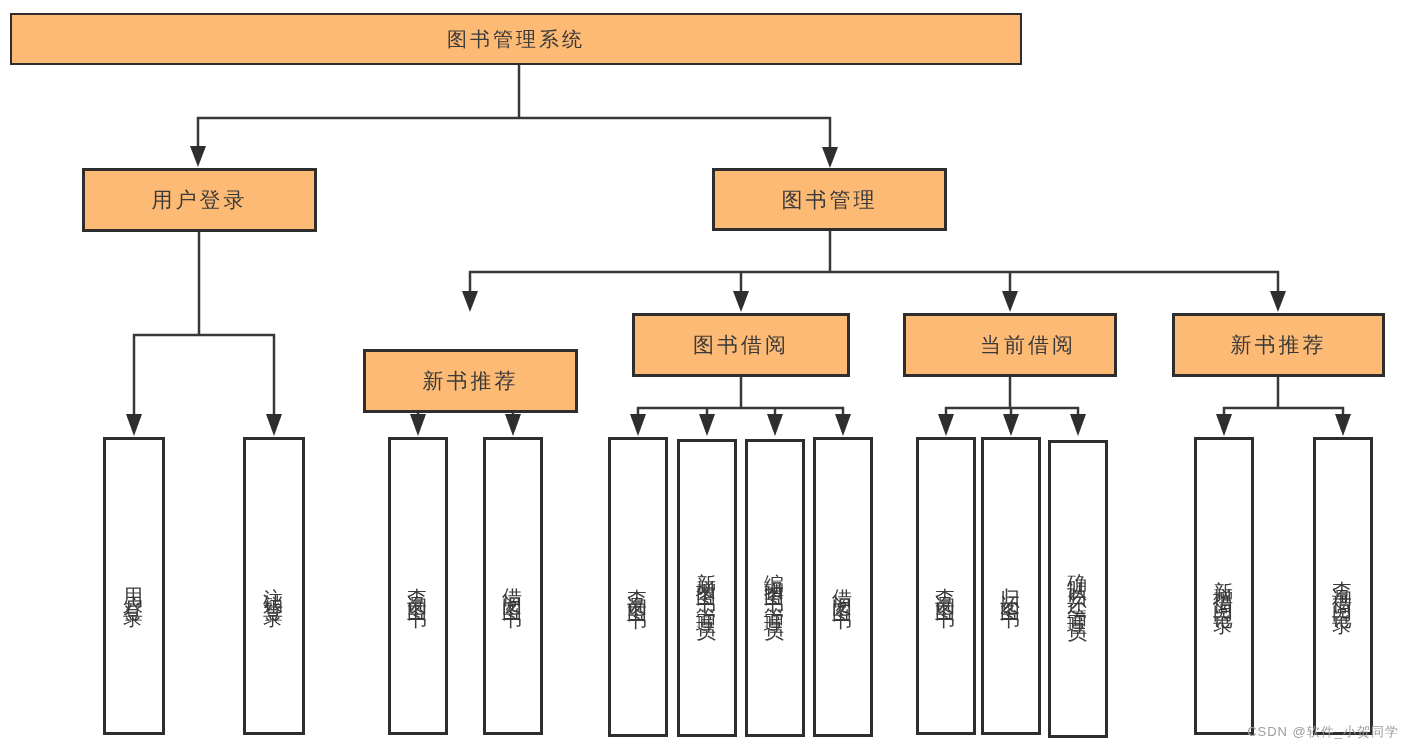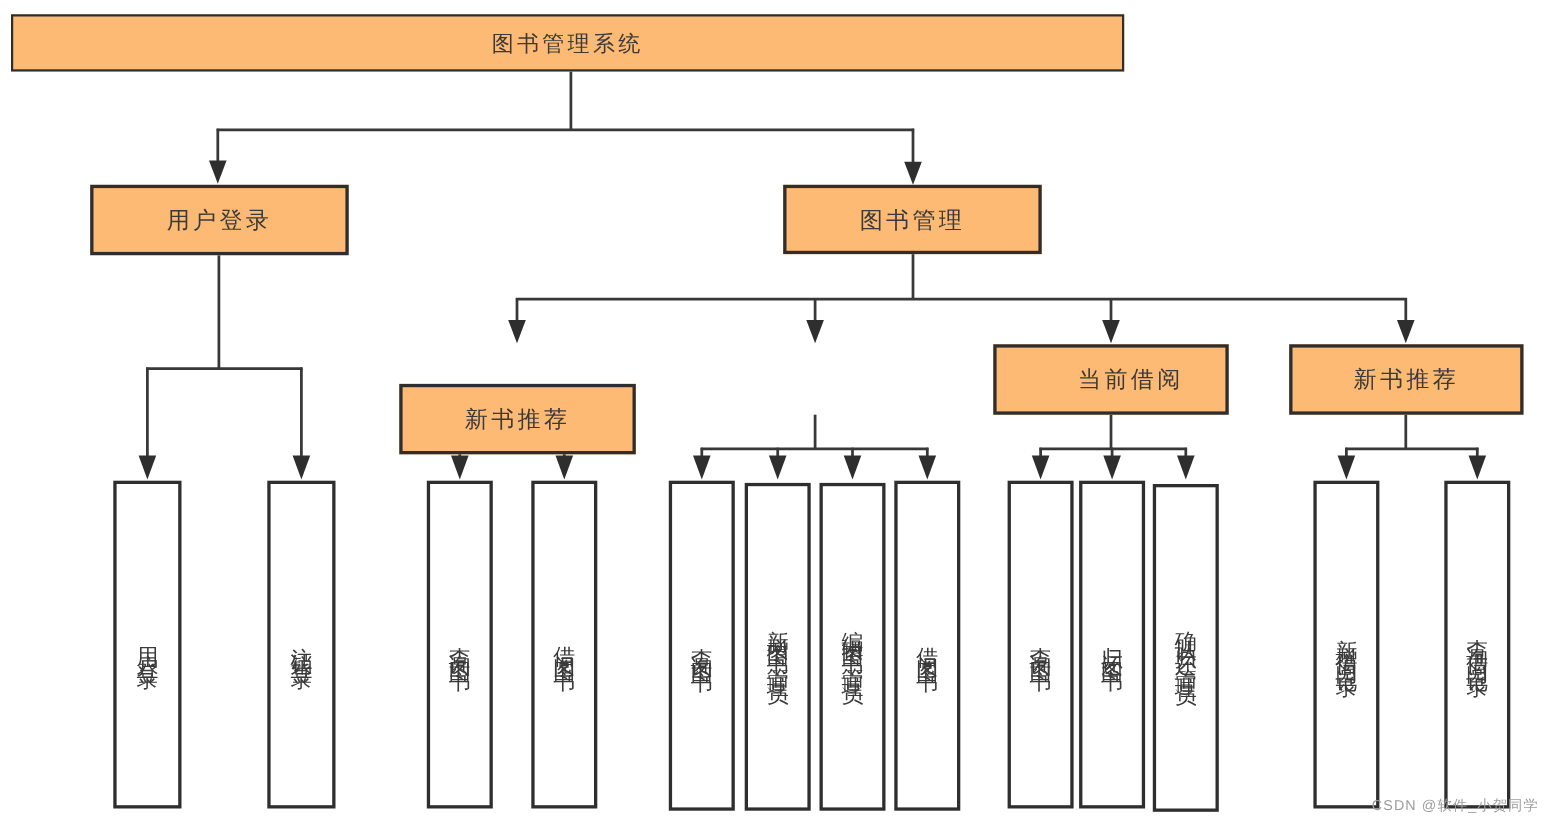--- a/index.html
+++ b/index.html
@@ -136,6 +136,7 @@
   <div class="hnode" style="left:712px; top:168px; width:235px; height:63px;">图书管理</div>
 
   <div class="hnode" style="left:363px; top:313px; width:215px; height:64px;margin-top:36px;">新书推荐</div>
+  <div class="hnode" style="left:632px; top:313px; width:218px; height:64px;">图书借阅</div>
   <div class="hnode" style="left:903px; top:313px; width:214px; height:64px;padding-left:36px;">当前借阅</div>
   <div class="hnode" style="left:1172px; top:313px; width:213px; height:64px;">新书推荐</div>
 

